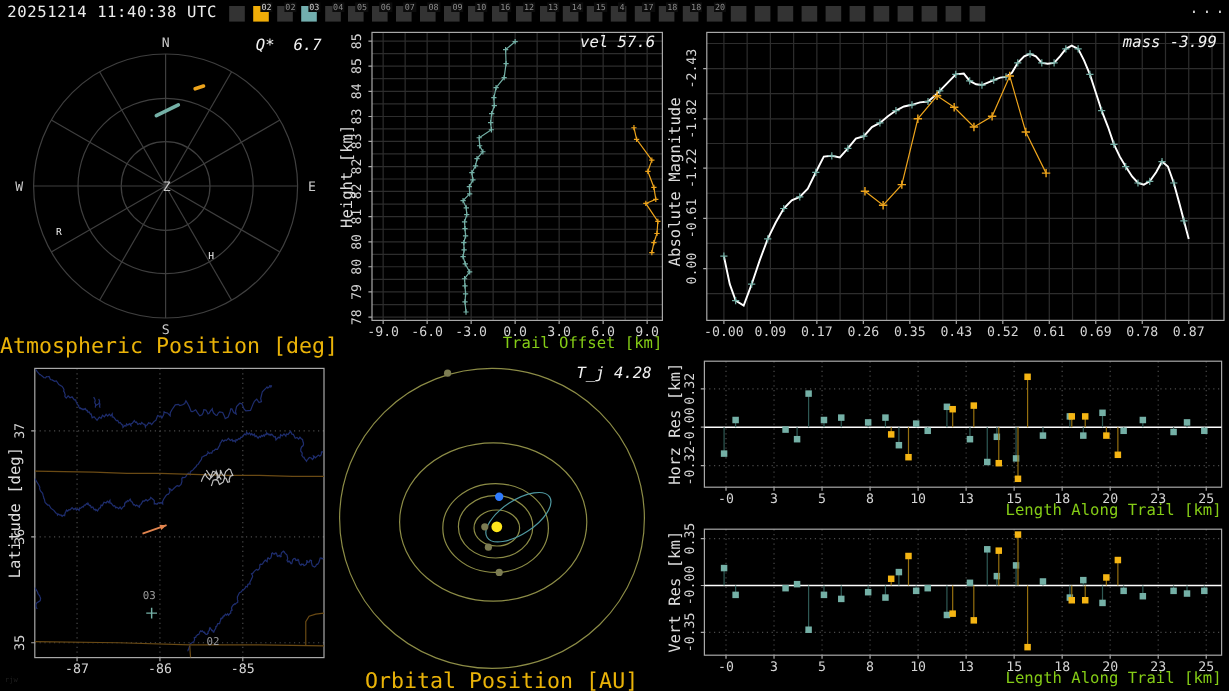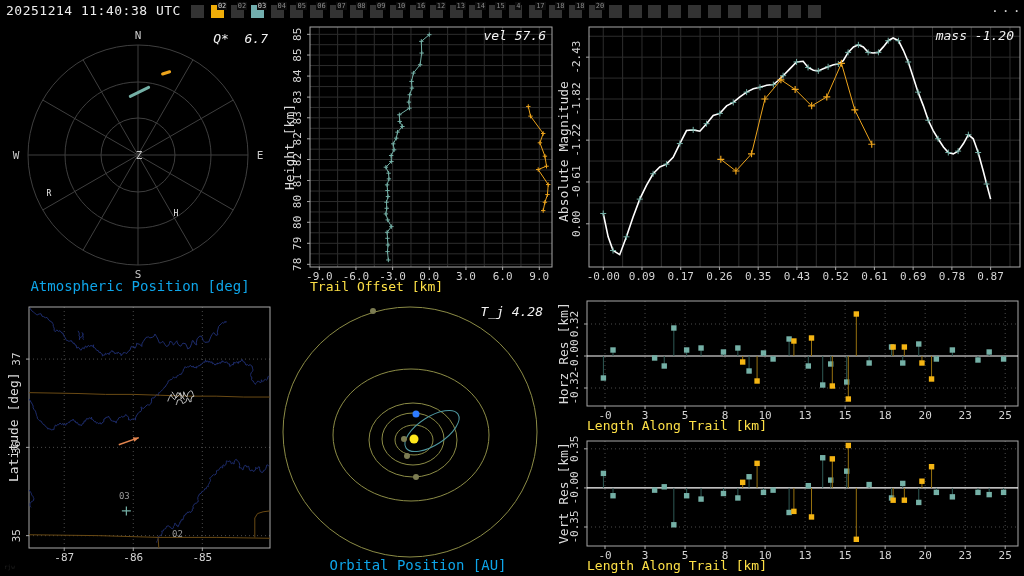--- a/index.html
+++ b/index.html
@@ -341,7 +341,7 @@
       <path d="M164.79 137.34L179.93 149.00L195.52 131.86L208.87 77.00L224.90 57.80L239.15 67.40L255.62 83.86L270.76 74.94L285.46 41.34L298.81 87.97L315.73 122.26" fill="none" stroke="#eda41c" stroke-width="1"></path>
       <path d="M161.29338842975207 137.34285714285716H168.29338842975207M164.79338842975207 133.84285714285716V140.84285714285716M176.43181818181816 149H183.43181818181816M179.93181818181816 145.5V152.5M192.01549586776858 131.85714285714286H199.01549586776858M195.51549586776858 128.35714285714286V135.35714285714286M205.3729338842975 77H212.3729338842975M208.8729338842975 73.5V80.5M221.40185950413223 57.79999999999998H228.40185950413223M224.90185950413223 54.29999999999998V61.29999999999998M235.64979338842974 67.40000000000003H242.64979338842974M239.14979338842974 63.900000000000034V70.90000000000003M252.12396694214874 83.85714285714286H259.12396694214874M255.62396694214874 80.35714285714286V87.35714285714286M267.2623966942149 74.94285714285712H274.2623966942149M270.7623966942149 71.44285714285712V78.44285714285712M281.9555785123967 41.342857142857156H288.9555785123967M285.4555785123967 37.842857142857156V44.842857142857156M295.31301652892563 87.97142857142856H302.31301652892563M298.81301652892563 84.47142857142856V91.47142857142856M312.23243801652893 122.25714285714285H319.23243801652893M315.73243801652893 118.75714285714285V125.75714285714285" fill="none" stroke="#eda41c" stroke-width="1.2"></path>
     </svg>
-  <div class="corner" style="right:10px;top:6px">mass -1.20</div>
+  <div class="corner" style="right:10px;top:6px">mass -3.99</div>
   <div class="ylab" style="left:0px;top:200px">Absolute Magnitude</div>
 </div>
 

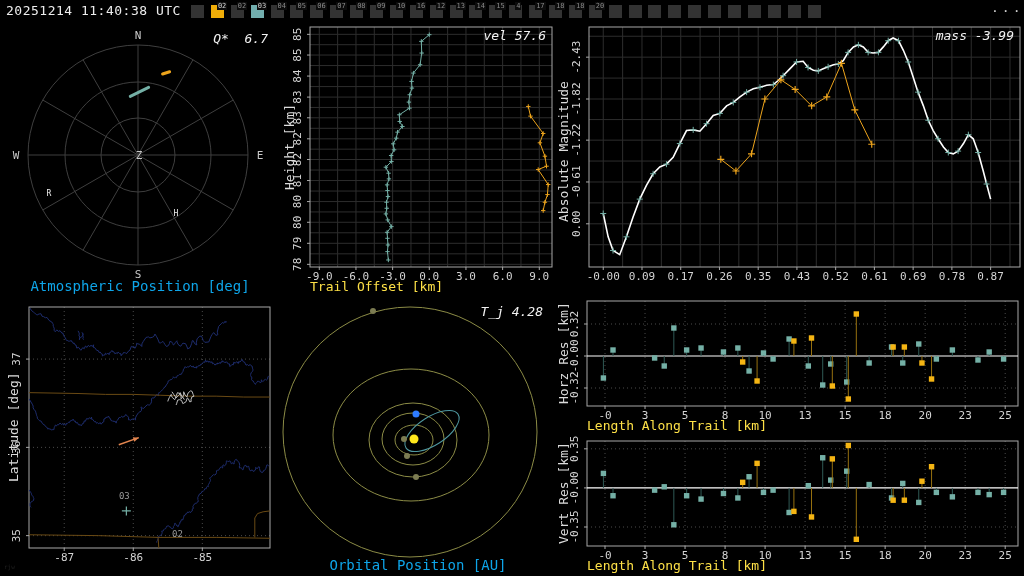--- a/index.html
+++ b/index.html
@@ -17,7 +17,7 @@
   .dots{position:absolute;left:991px;top:0px;font-size:13px;letter-spacing:3px;color:#cfcfcf;}
   .panel{position:absolute;}
   .panel svg{position:absolute;left:0;top:0;}
-  .title{position:absolute;font-size:14px;color:#0ea5e9;text-align:center;white-space:pre;}
+  .title{position:absolute;font-size:18px;color:#eab308;text-align:center;white-space:pre;}
   .corner{position:absolute;font-size:13px;color:#f2f2f2;white-space:pre;text-align:right;font-style:italic;}
   .xlab{position:absolute;font-size:13px;color:#fde047;text-align:left;white-space:pre;}
   .ylab{position:absolute;font-size:13px;color:#dcdcdc;white-space:pre;

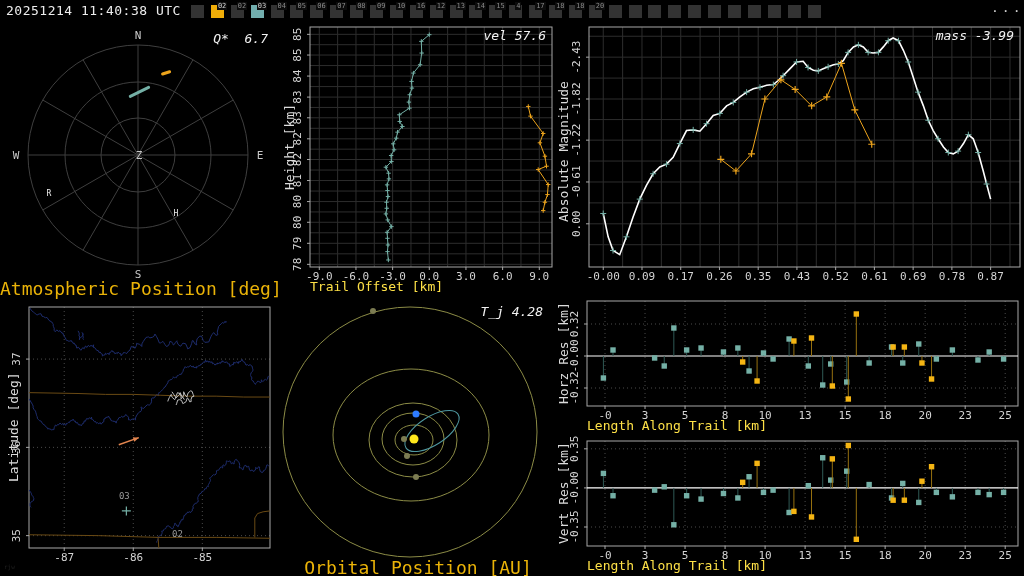--- a/index.html
+++ b/index.html
@@ -19,7 +19,7 @@
   .panel svg{position:absolute;left:0;top:0;}
   .title{position:absolute;font-size:18px;color:#eab308;text-align:center;white-space:pre;}
   .corner{position:absolute;font-size:13px;color:#f2f2f2;white-space:pre;text-align:right;font-style:italic;}
-  .xlab{position:absolute;font-size:13px;color:#fde047;text-align:left;white-space:pre;}
+  .xlab{position:absolute;font-size:13px;color:#84cc16;text-align:right;white-space:pre;}
   .ylab{position:absolute;font-size:13px;color:#dcdcdc;white-space:pre;
         transform:rotate(-90deg);transform-origin:0 0;}
   .wm{position:absolute;left:4px;top:563px;font-size:6px;color:#1f1f1f;}

